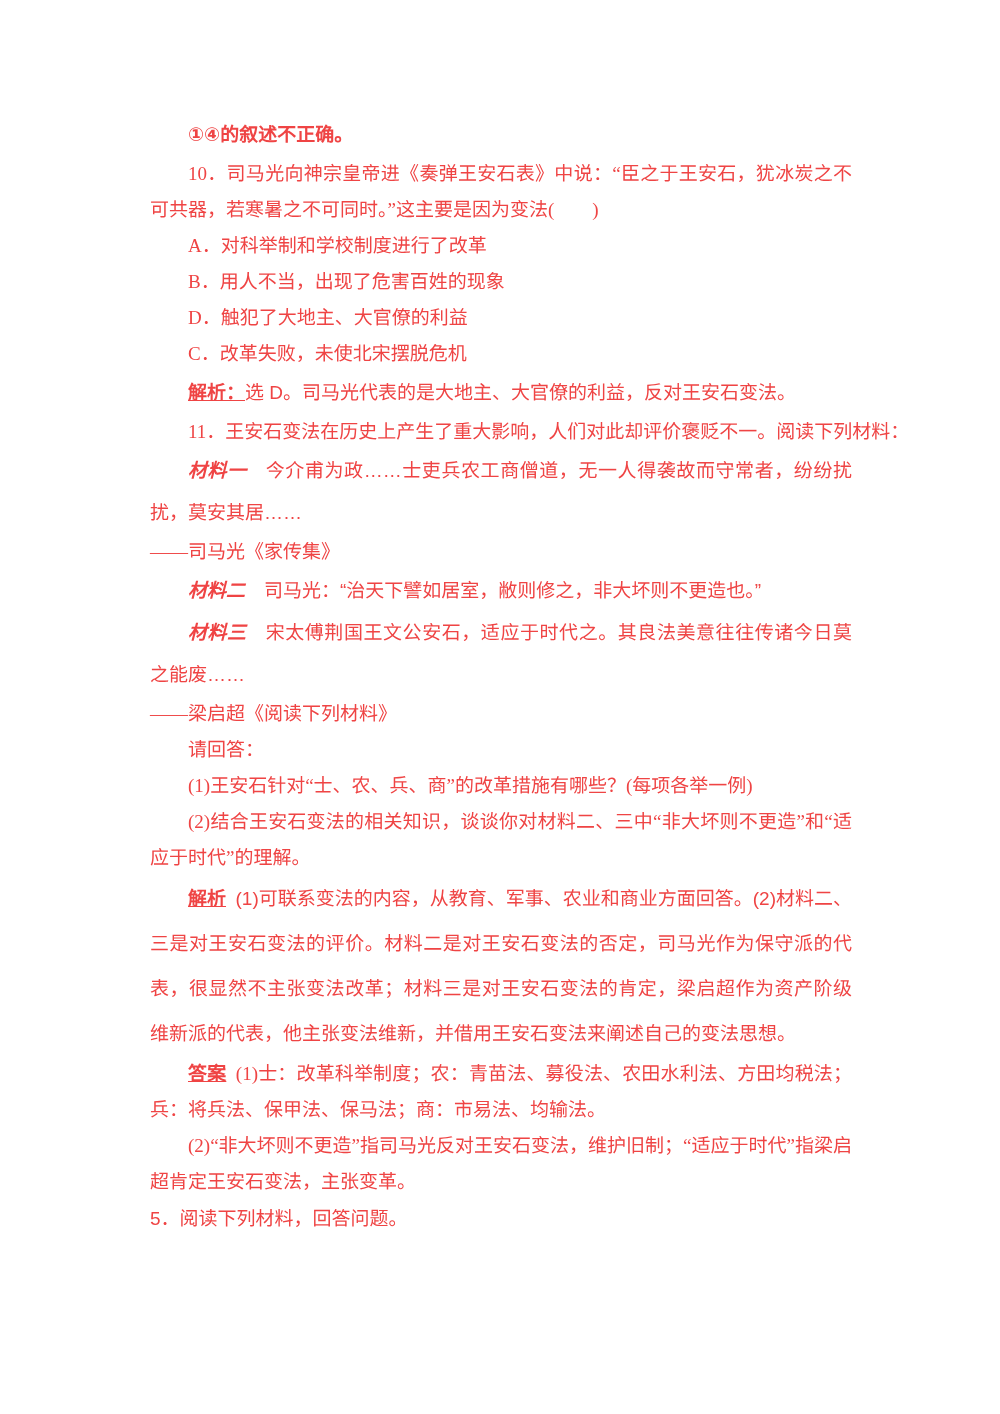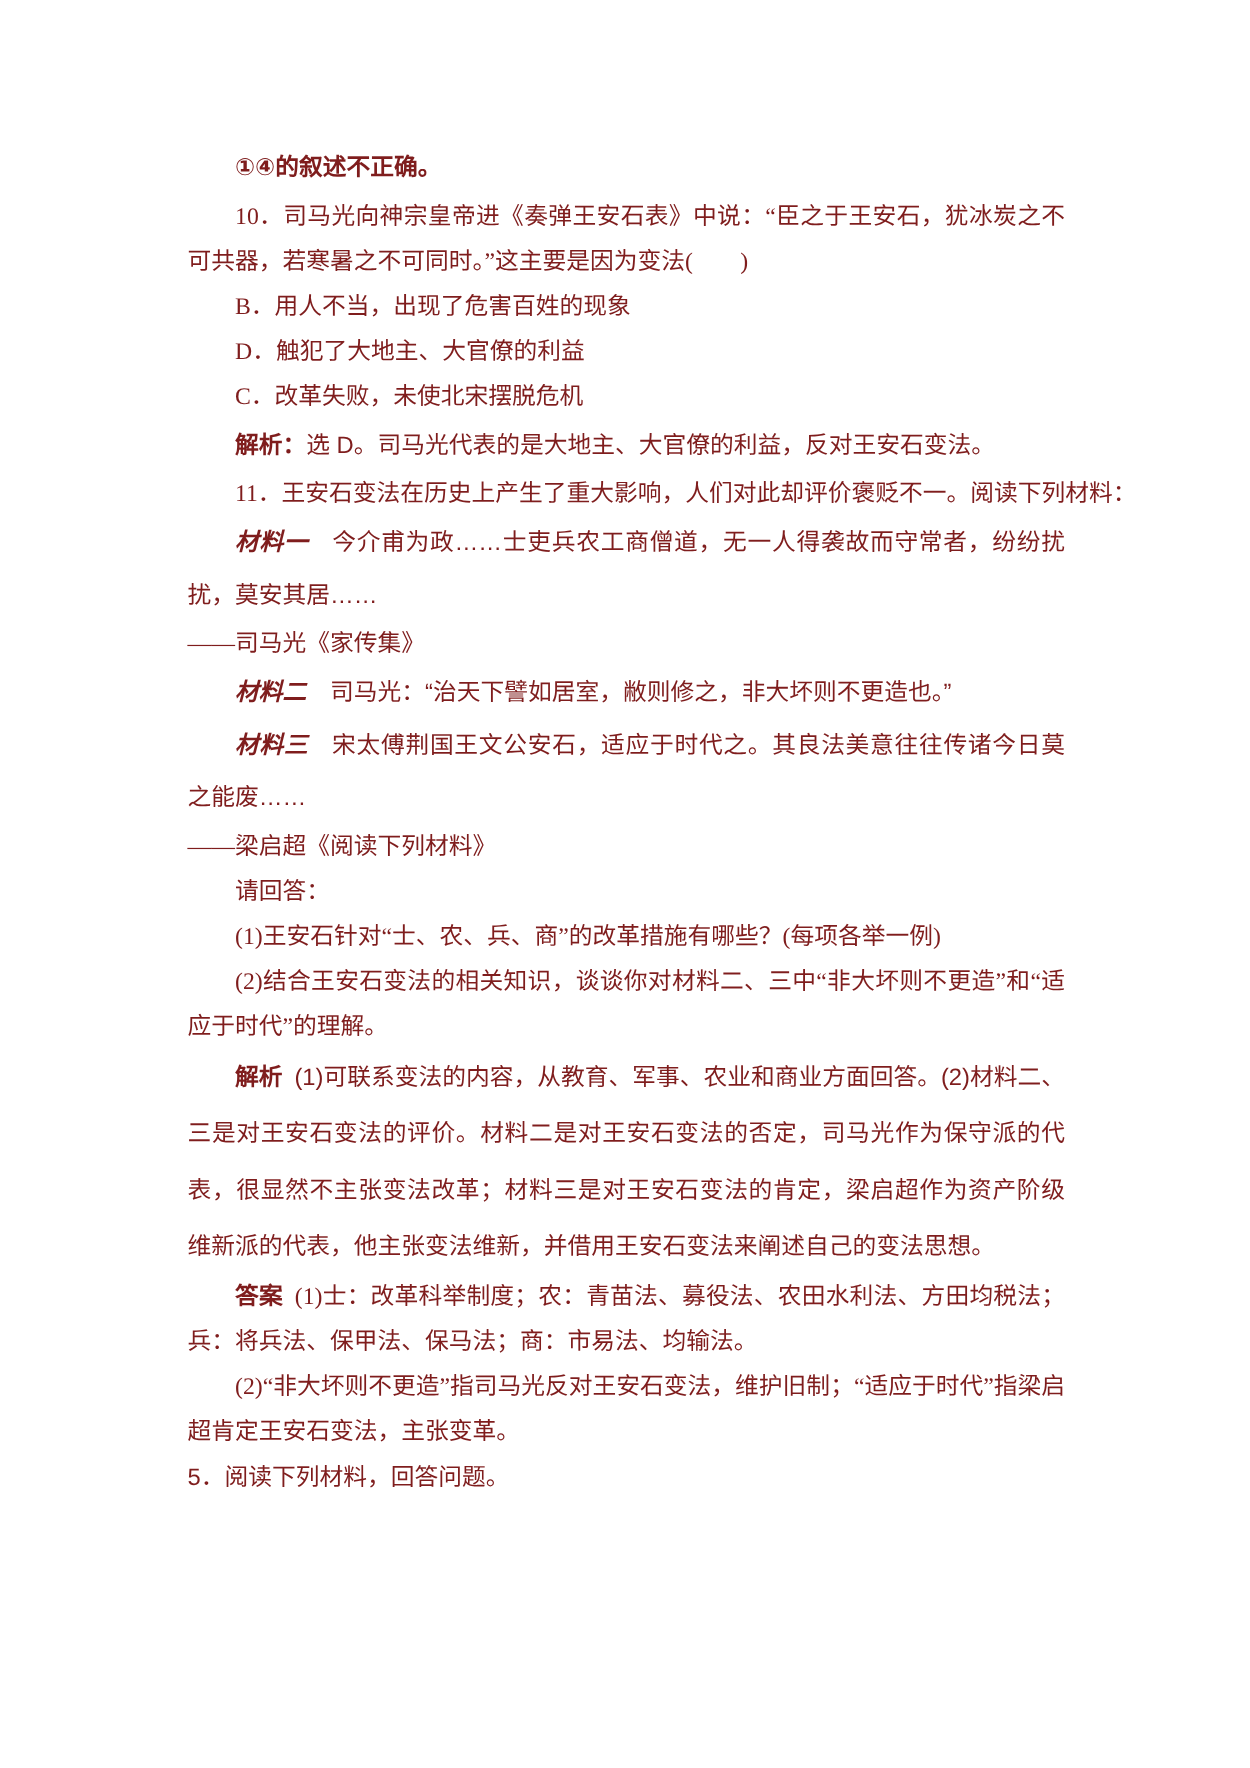--- a/index.html
+++ b/index.html
@@ -13,7 +13,7 @@
     height: 1414px;
     box-sizing: border-box;
     background: #ffffff;
-    color: #7f1d1d;
+    color: #ef4444;
     padding: 114px 148px 0 150px;
     overflow: hidden;
   }

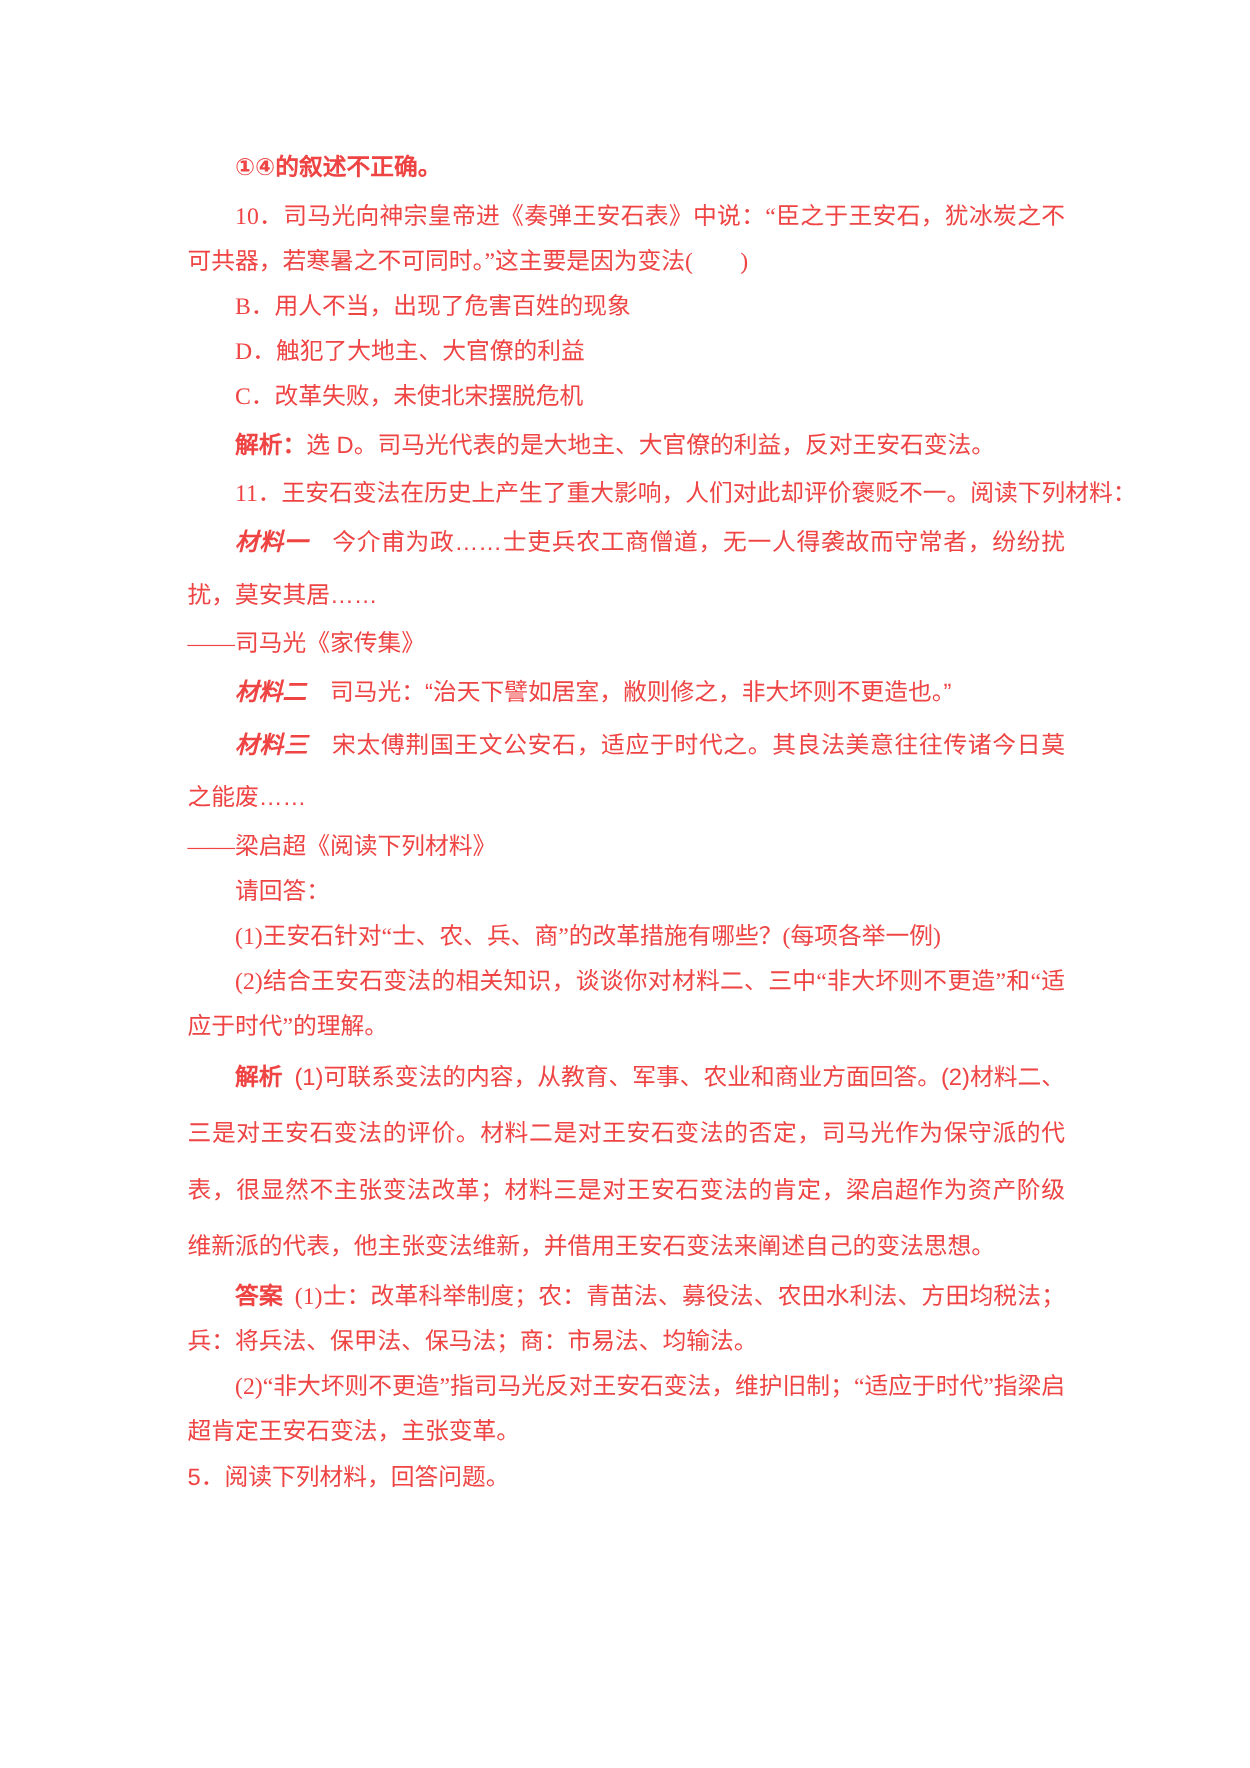--- a/index.html
+++ b/index.html
@@ -58,6 +58,7 @@
 
     <p class="serif lh36 indent justify">10．司马光向神宗皇帝进《奏弹王安石表》中说：“臣之于王安石，犹冰炭之不可共器，若寒暑之不可同时。”这主要是因为变法(　　)</p>
 
+    <p class="serif lh36 indent nowrap">A．对科举制和学校制度进行了改革</p>
 
     <p class="serif lh36 indent nowrap">B．用人不当，出现了危害百姓的现象</p>
 

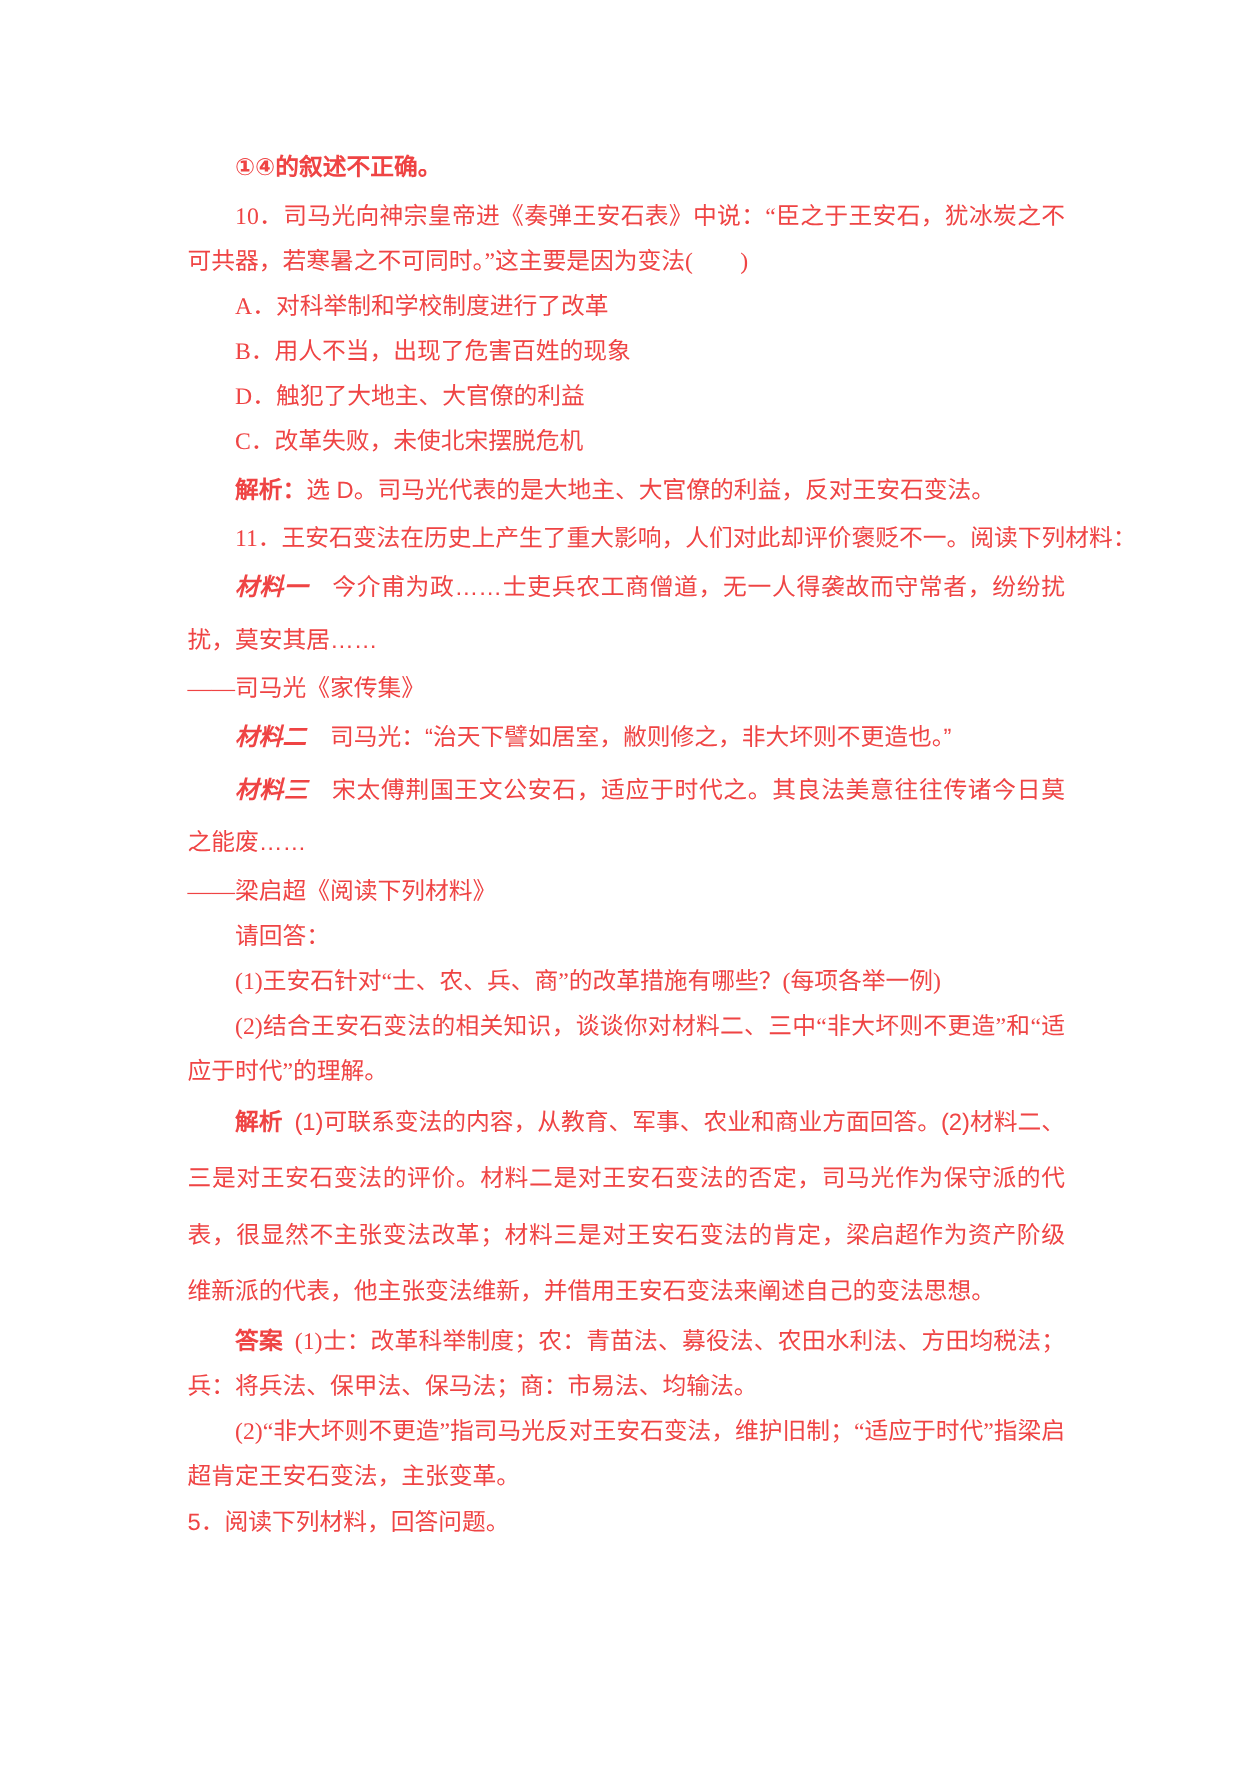--- a/index.html
+++ b/index.html
@@ -45,6 +45,7 @@
   .label-tight {
     font-weight: bold;
     margin-right: 0;
+    text-decoration: underline;
   }
   .label-sans { font-family: "Liberation Sans", "DejaVu Sans", sans-serif; }
 </style>

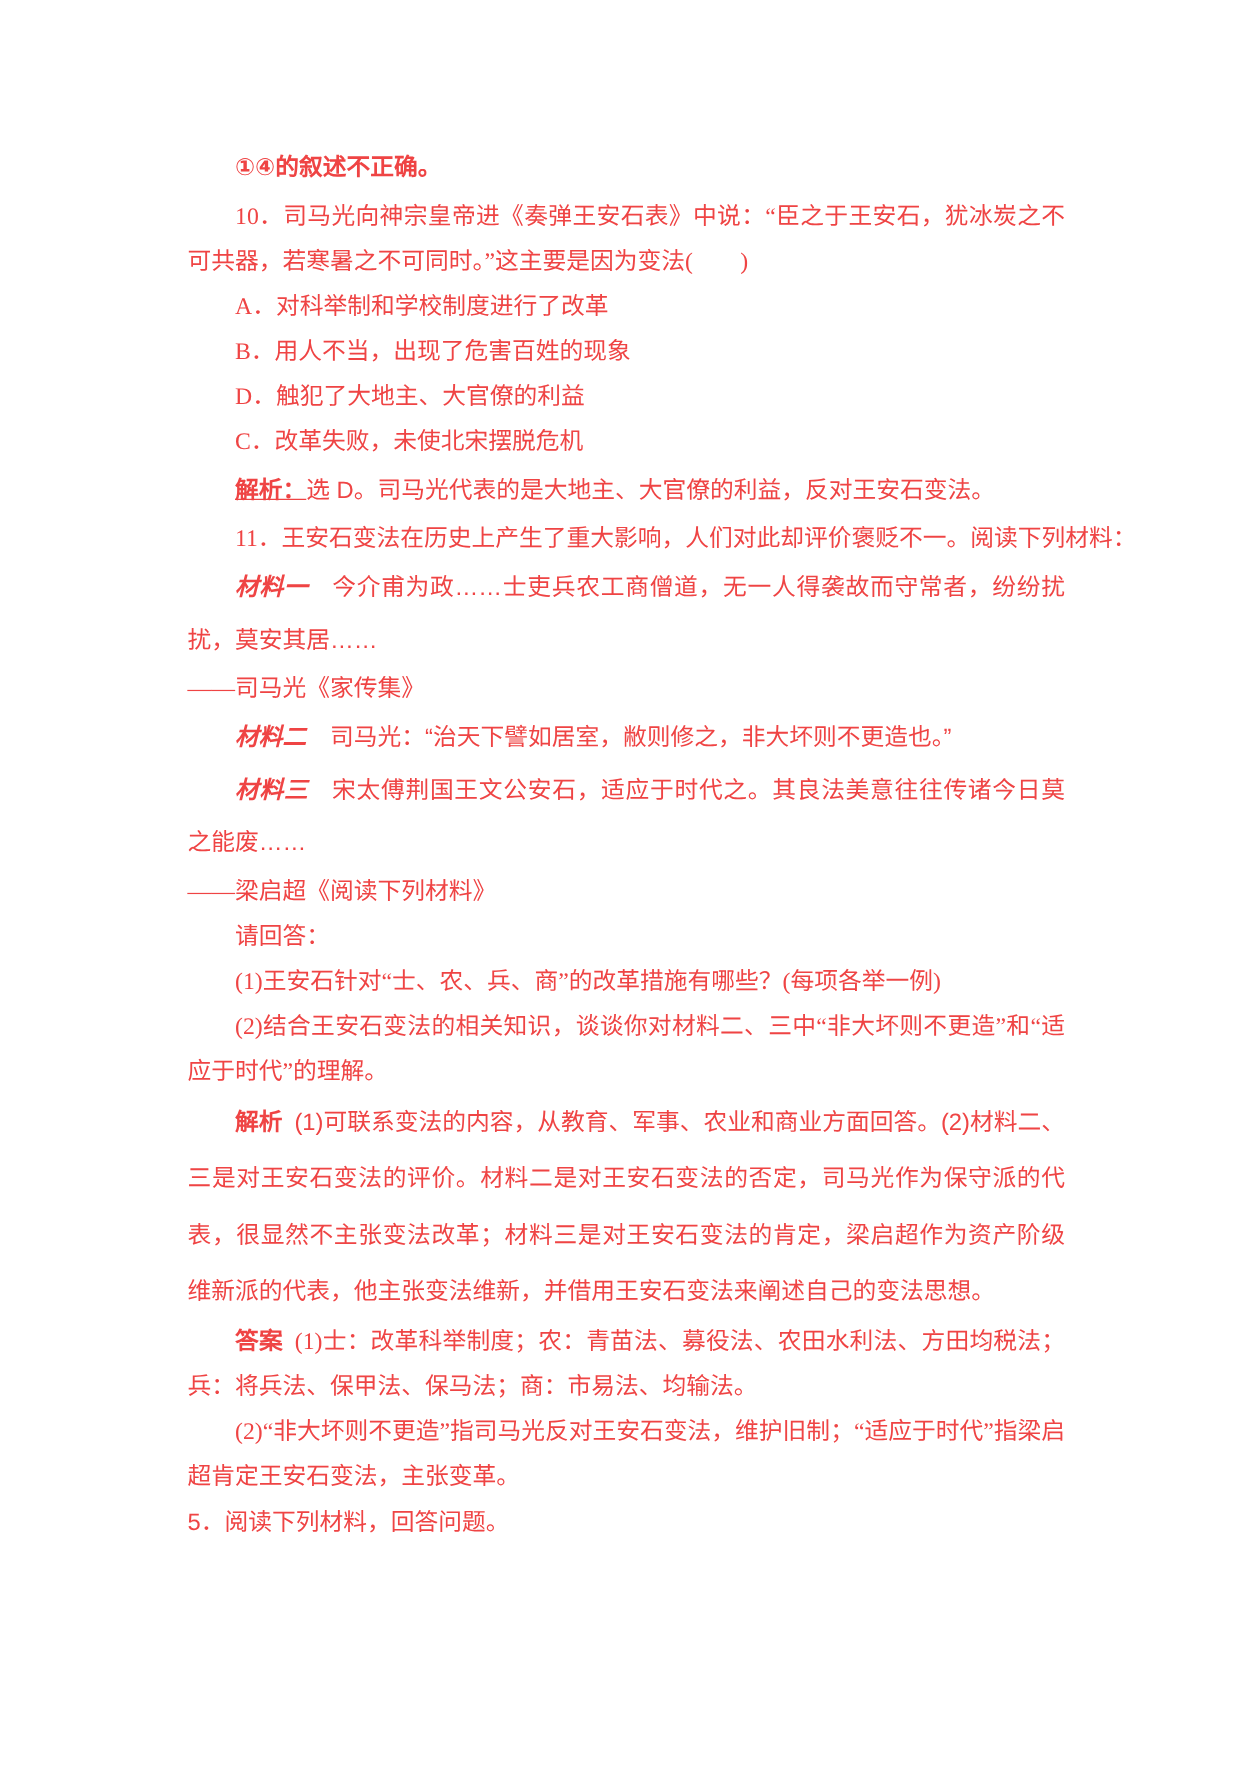--- a/index.html
+++ b/index.html
@@ -36,6 +36,7 @@
   .label {
     font-weight: bold;
     margin-right: 0.5em;
+    text-decoration: underline;
   }
   .label-wide {
     font-weight: bold;

